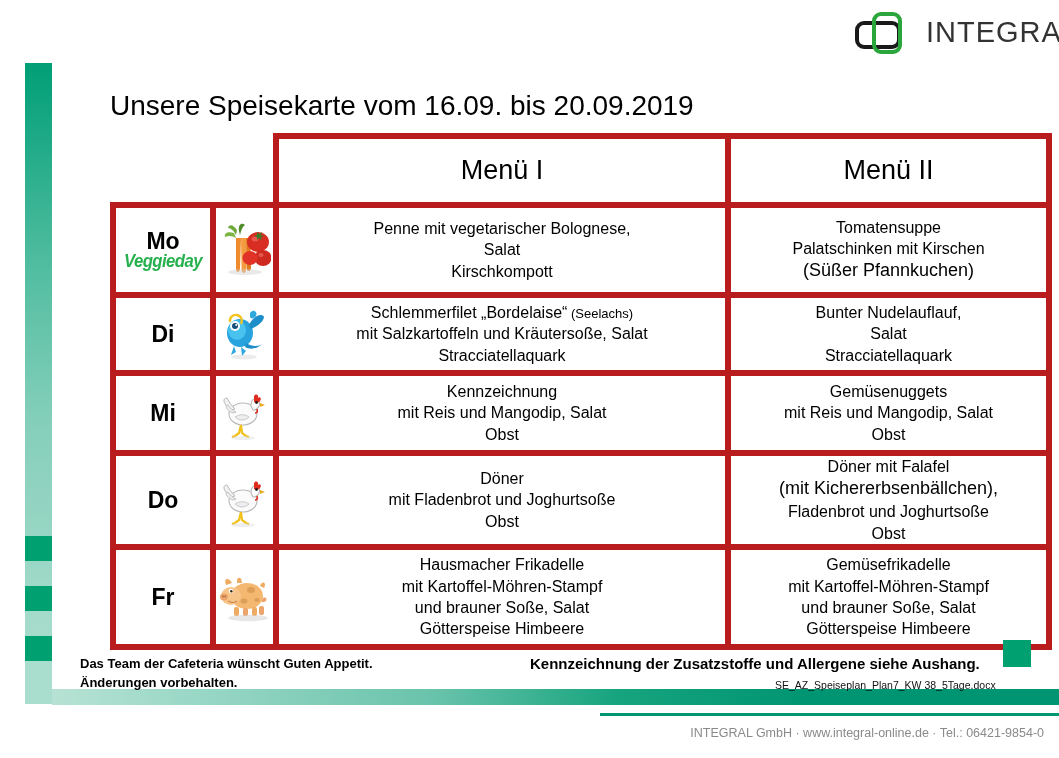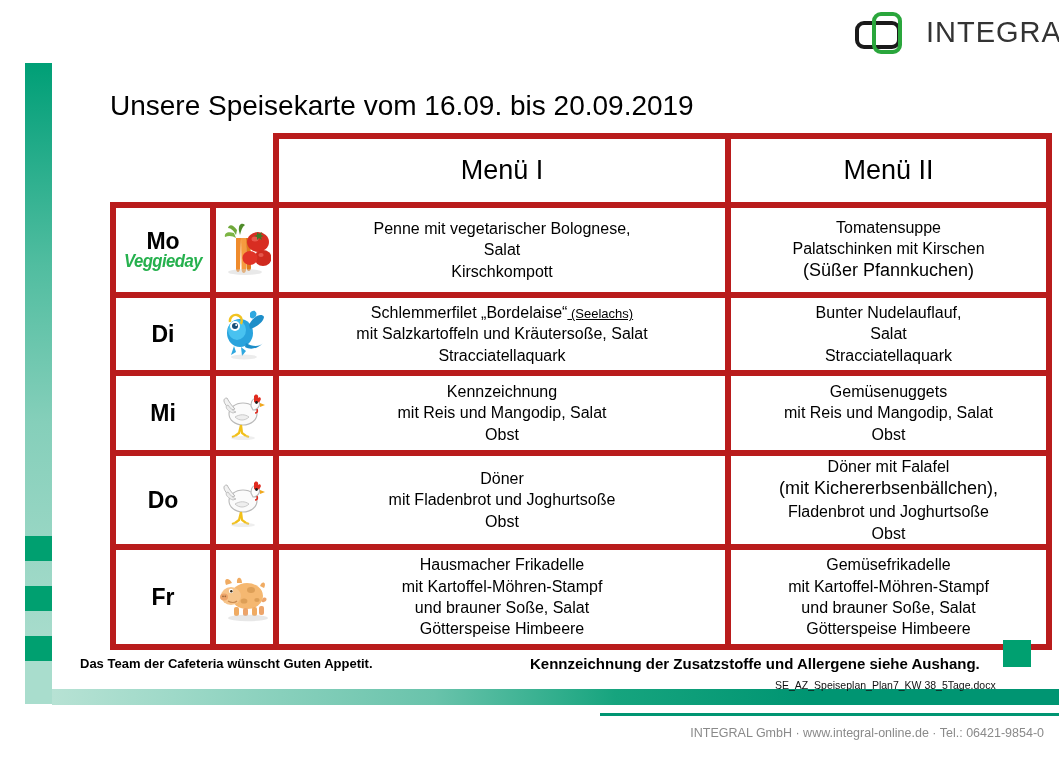--- a/index.html
+++ b/index.html
@@ -169,7 +169,7 @@
   }
   .menu-cell .line { display: block; white-space: nowrap; }
   .menu-cell .small { font-size: 18px; }
-  .menu-cell .inline-small { font-size: 13px; text-decoration: underline; }
+  .menu-cell .inline-small { font-size: 13px; }
 
   
   .row-mo td { height: 84px; }

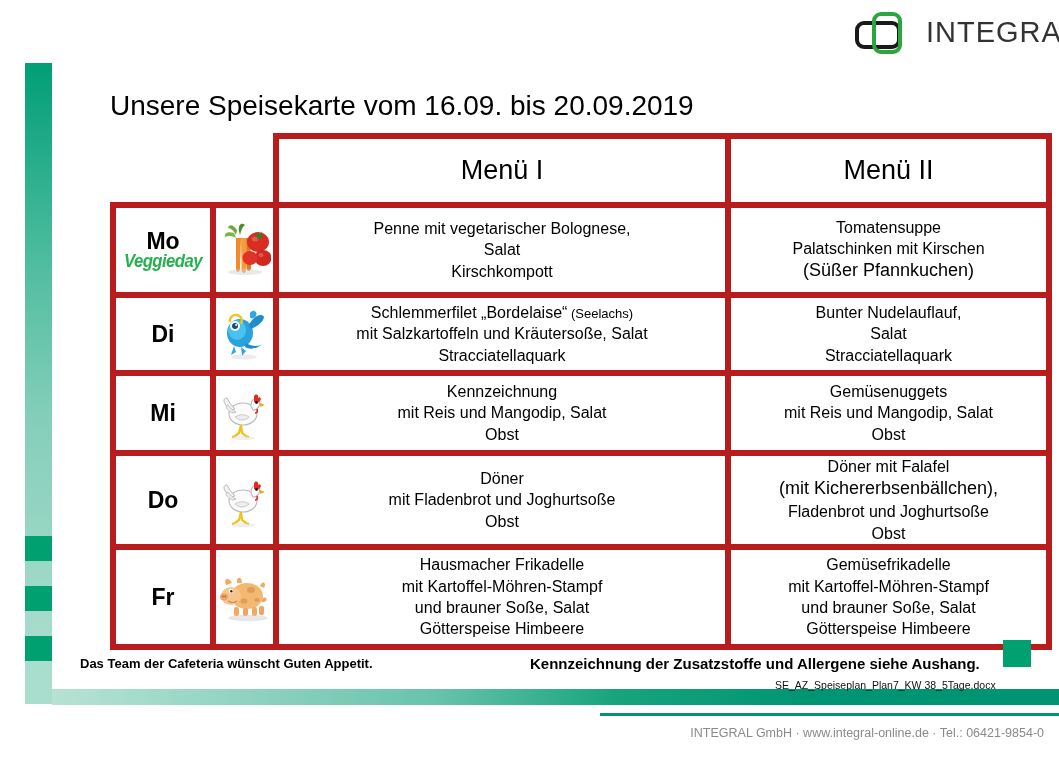--- a/index.html
+++ b/index.html
@@ -467,6 +467,7 @@
 
 <div id="footer-left">
   <div>Das Team der Cafeteria wünscht Guten Appetit.</div>
+  <div>Änderungen vorbehalten.</div>
 </div>
 <div id="footer-right">Kennzeichnung der Zusatzstoffe und Allergene siehe Aushang.</div>
 <div id="footer-file">SE_AZ_Speiseplan_Plan7_KW 38_5Tage.docx</div>

